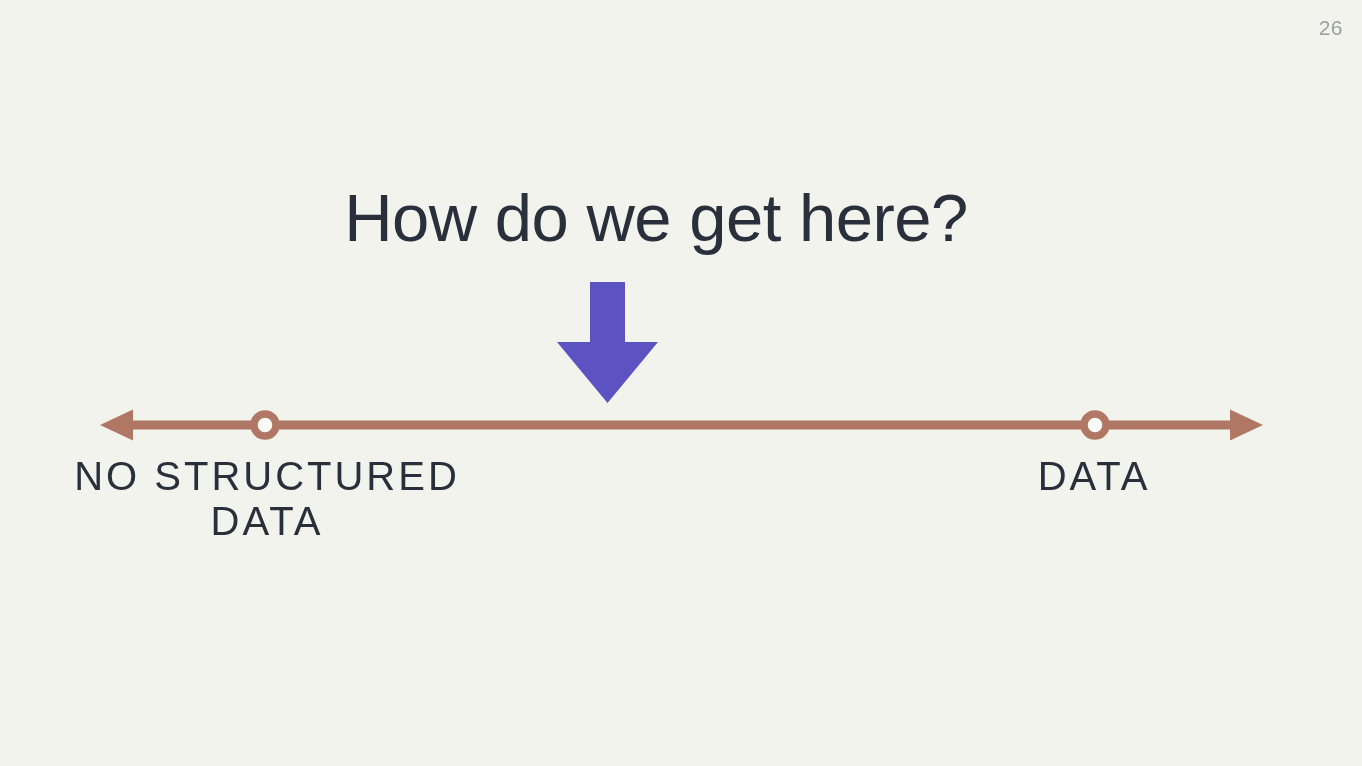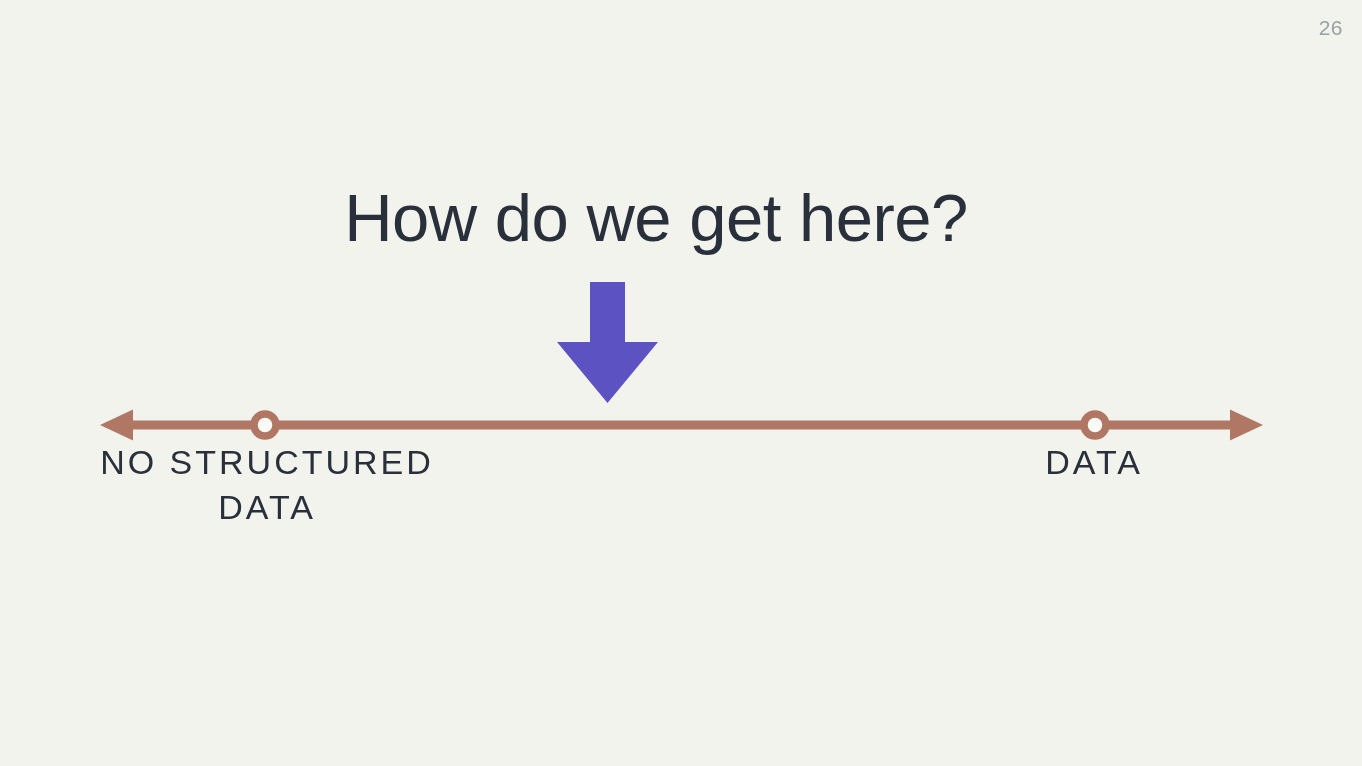--- a/index.html
+++ b/index.html
@@ -64,10 +64,10 @@
   }
   .axis-label {
     position: absolute;
-    top: 440px;
+    top: 454px;
     transform: translateX(-50%);
     text-align: center;
-    font-size: 34px;
+    font-size: 40px;
     font-weight: 500;
     line-height: 45px;
     letter-spacing: 3px;

